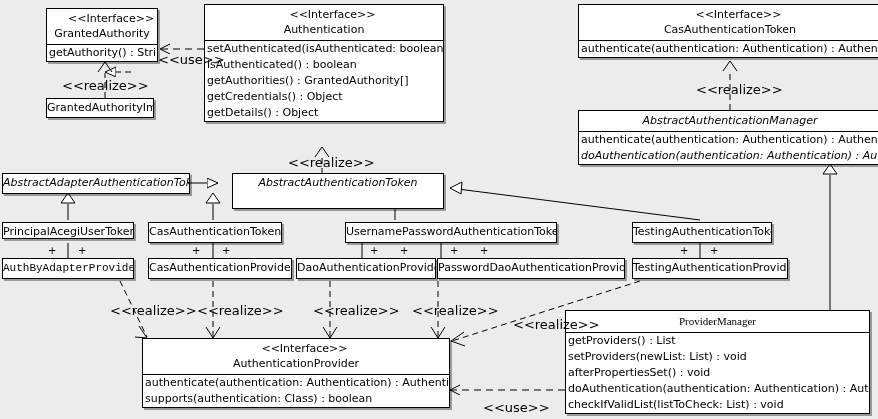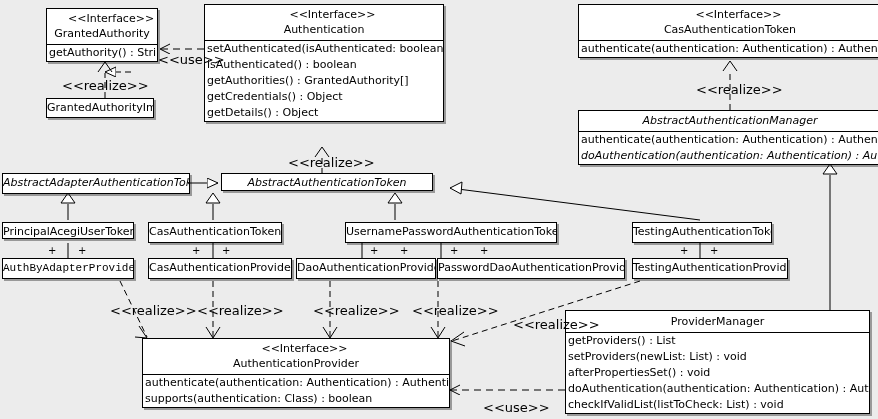--- a/index.html
+++ b/index.html
@@ -188,7 +188,7 @@
     <span>AbstractAdapterAuthenticationToken</span>
   </div>
 
-  <div class="simple abstract" style="left:221px;top:173px;width:212px;height:18px;">
+  <div class="simple abstract" style="left:232px;top:173px;width:212px;height:36px;">
     <span>AbstractAuthenticationToken</span>
   </div>
 

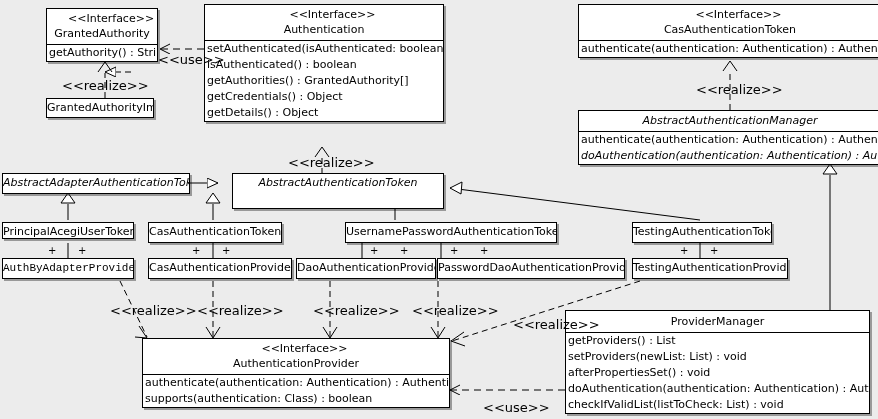--- a/index.html
+++ b/index.html
@@ -244,7 +244,7 @@
   </div>
 
   <div class="uml" style="left:565px;top:310px;width:305px;">
-    <div class="head" style="padding-top:3px;">
+    <div class="head" style="padding-top:3px;font-family:Liberation Serif, serif;">
       <div class="cname">ProviderManager</div>
     </div>
     <div class="ops sep">

